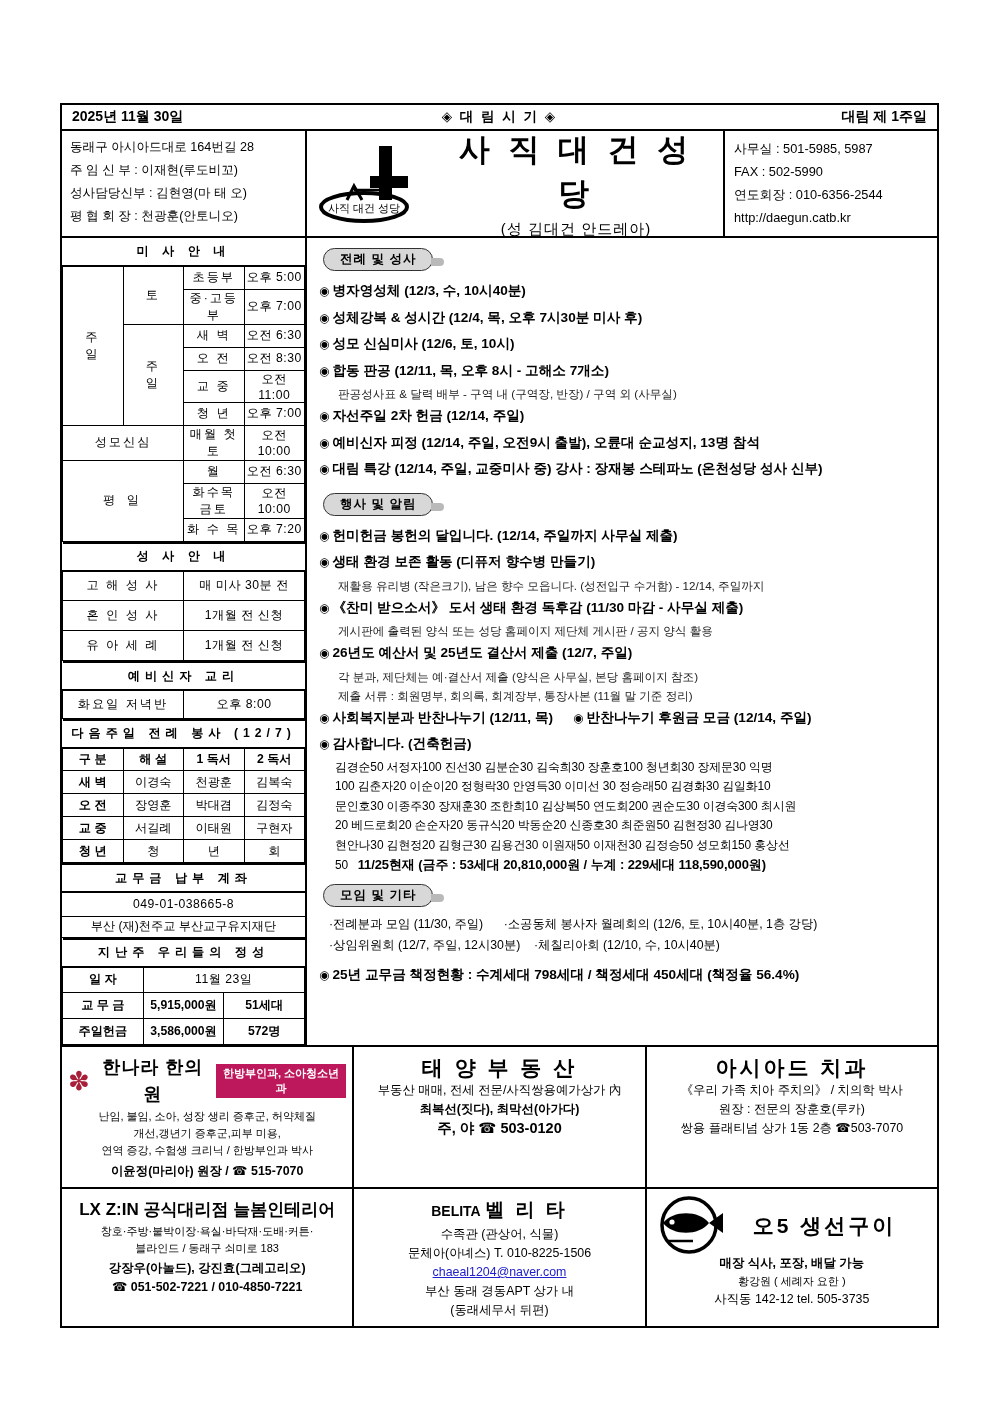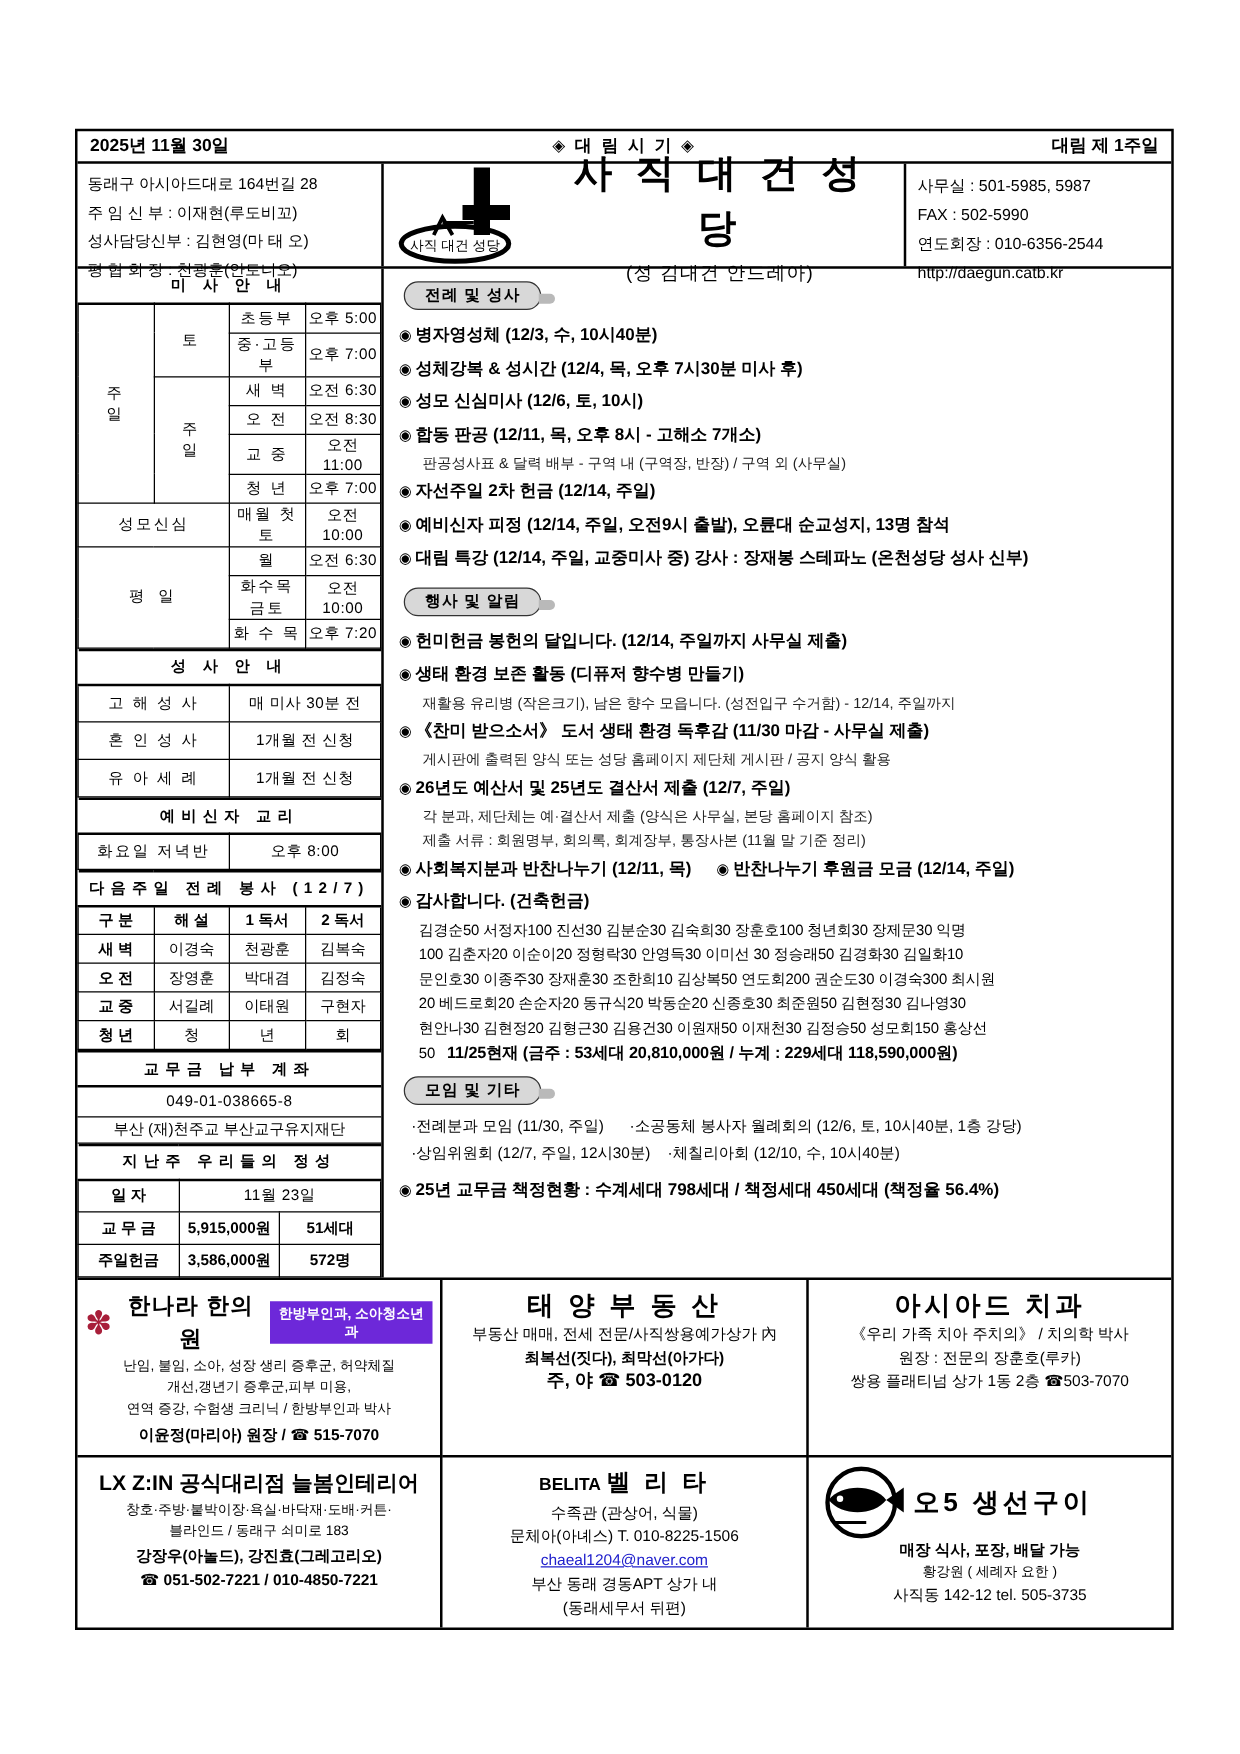--- a/index.html
+++ b/index.html
@@ -23,7 +23,7 @@
   .topbar .week { width: 225px; text-align: right; padding-right: 10px; font-weight: bold; font-size: 14px; }
 
   
-  .masthead { display: flex; border-bottom: 2px solid #000; height: 84px; }
+  .masthead { display: flex; border-bottom: 2px solid #000; height: 107px; }
   .mh-left { width: 245px; border-right: 2px solid #000; padding: 5px 0 0 8px; }
   .mh-left div { font-size: 12.6px; line-height: 23px; white-space: nowrap; }
   .mh-mid { flex: 1; display: flex; align-items: center; border-right: 2px solid #000; }

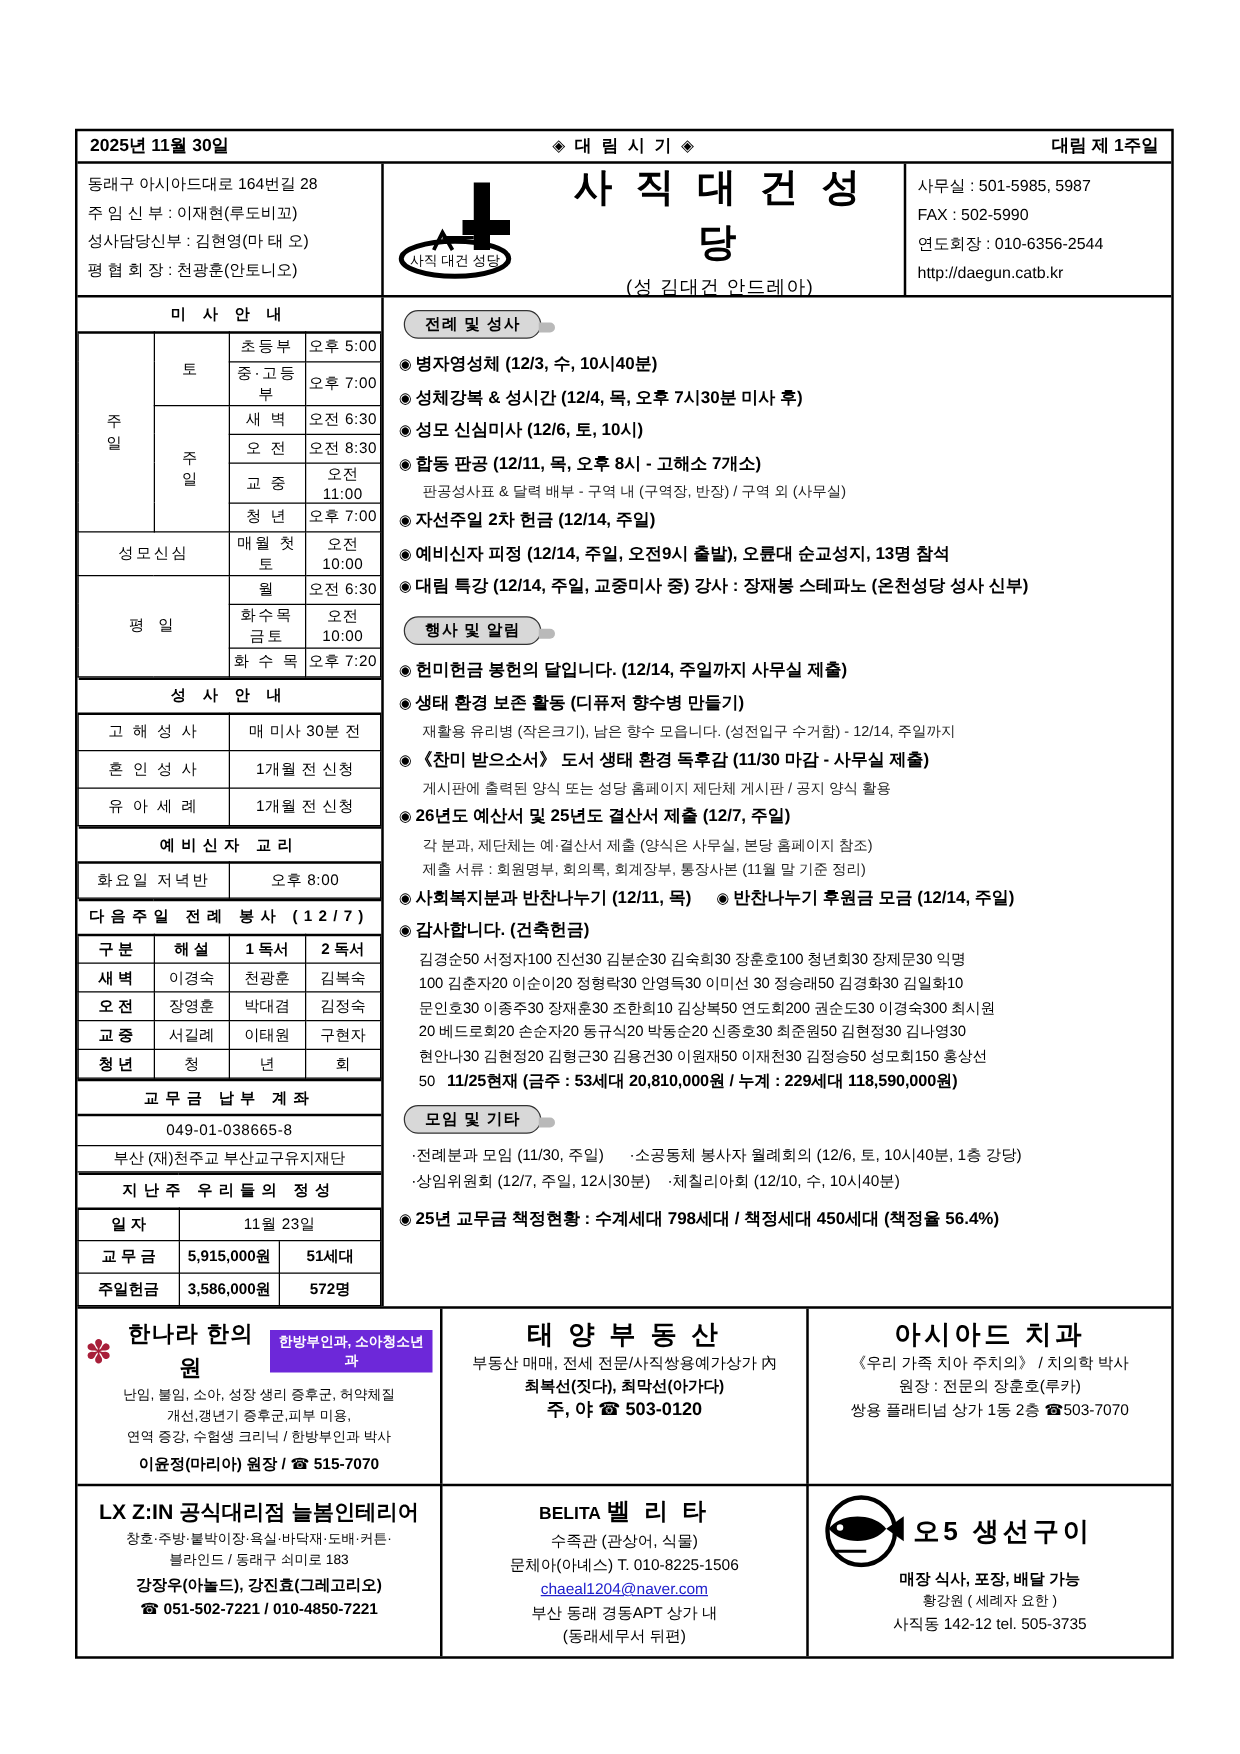--- a/index.html
+++ b/index.html
@@ -85,7 +85,7 @@
   .ad-line.sm { font-size: 11px; line-height: 17px; }
   .ad-line.bold { font-weight: bold; }
   .ad-line.big { font-size: 14.5px; font-weight: bold; }
-  .chip { background: #6d28d9; color: #fff; font-size: 11px; font-weight: bold; padding: 2px 5px; display: inline-block; }
+  .chip { background: #be185d; color: #fff; font-size: 11px; font-weight: bold; padding: 2px 5px; display: inline-block; }
   .link { color: #2020cc; text-decoration: underline; }
   .hanara-head { display: flex; align-items: center; justify-content: center; gap: 6px; }
   .flower { color: #a81f3a; font-size: 26px; line-height: 20px; }

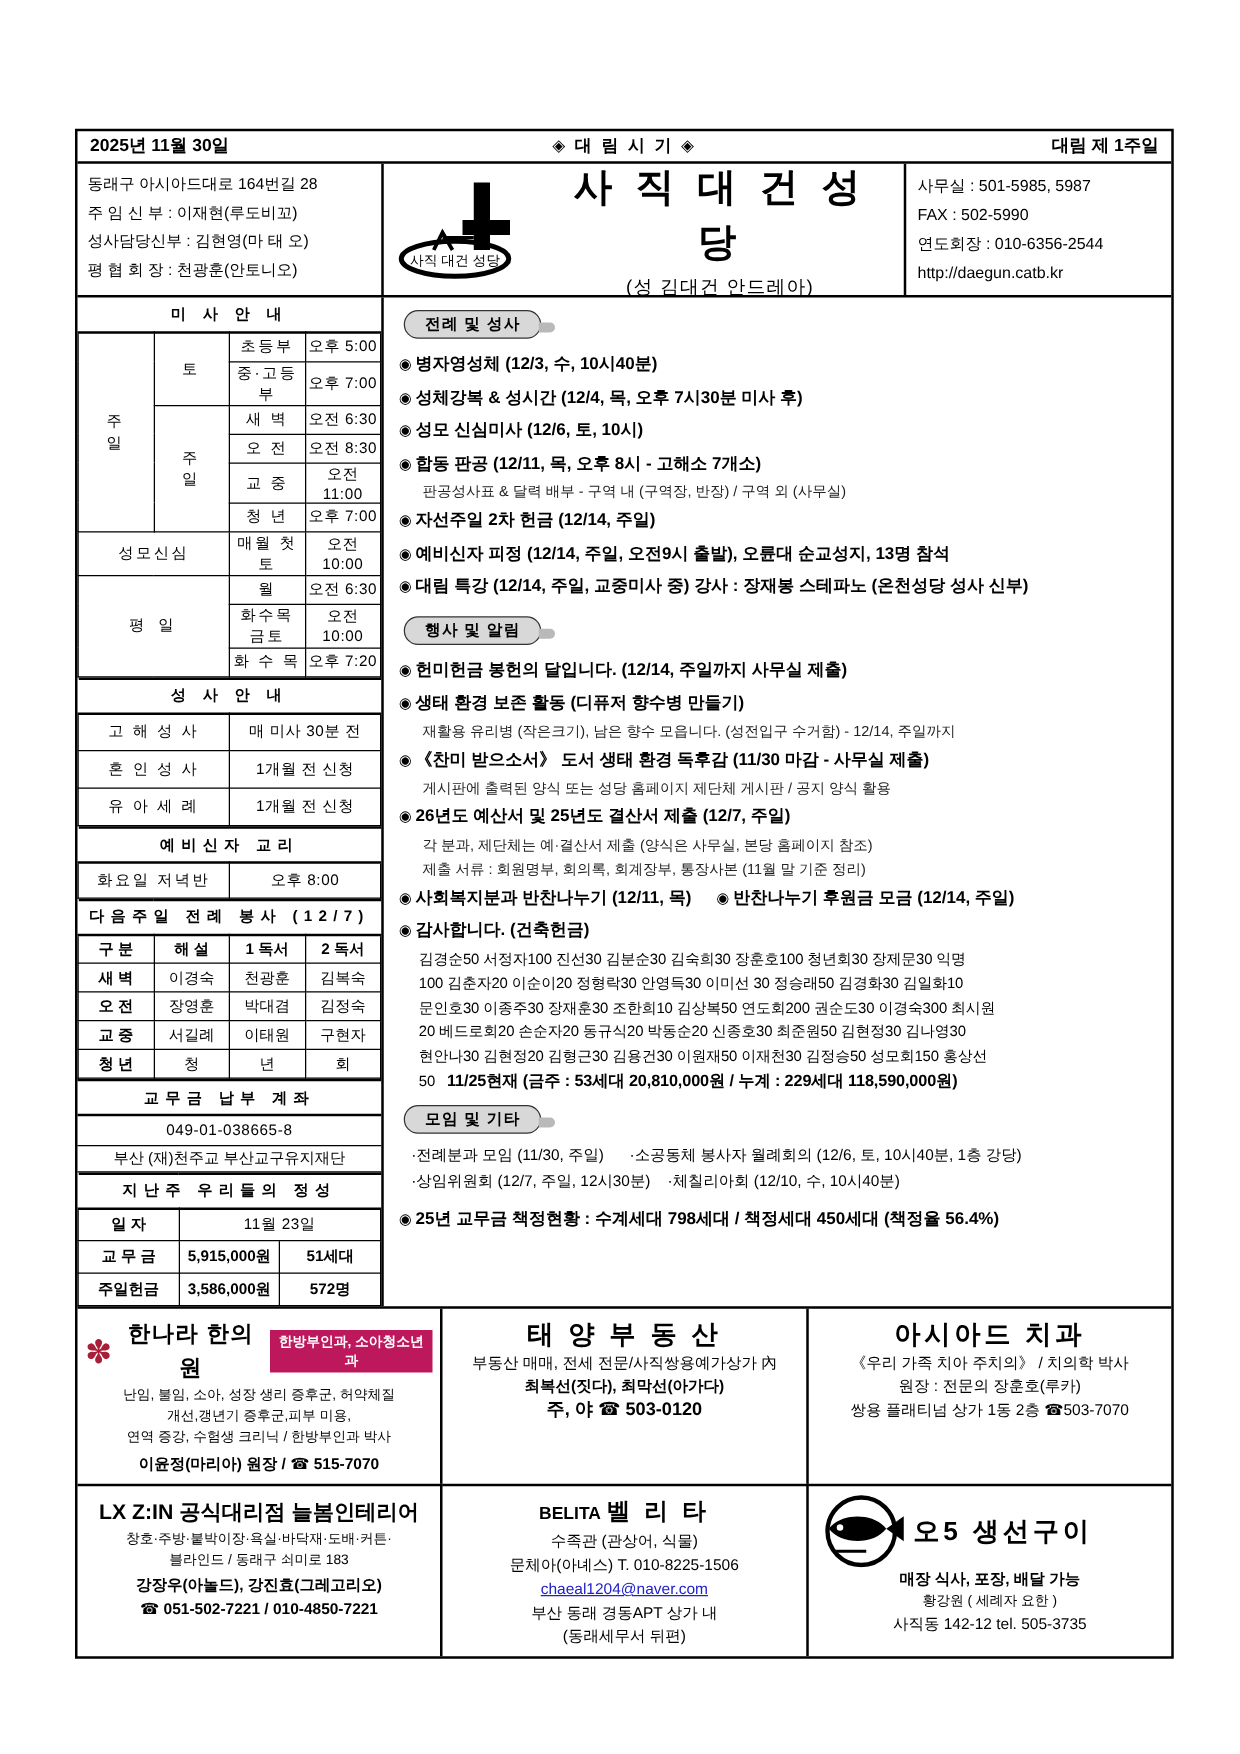--- a/index.html
+++ b/index.html
@@ -89,7 +89,7 @@
   .link { color: #2020cc; text-decoration: underline; }
   .hanara-head { display: flex; align-items: center; justify-content: center; gap: 6px; }
   .flower { color: #a81f3a; font-size: 26px; line-height: 20px; }
-  .fishwrap { display: flex; align-items: center; gap: 0; }
+  .fishwrap { display: flex; align-items: center; gap: 22px; }
 </style>
 </head>
 <body>

